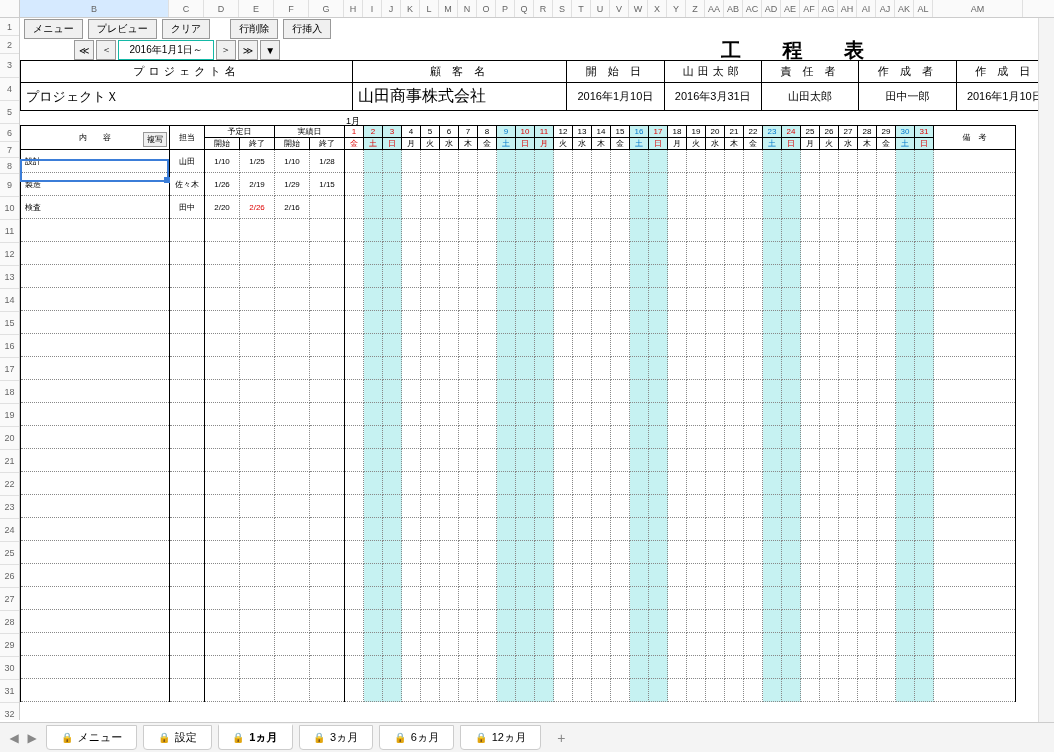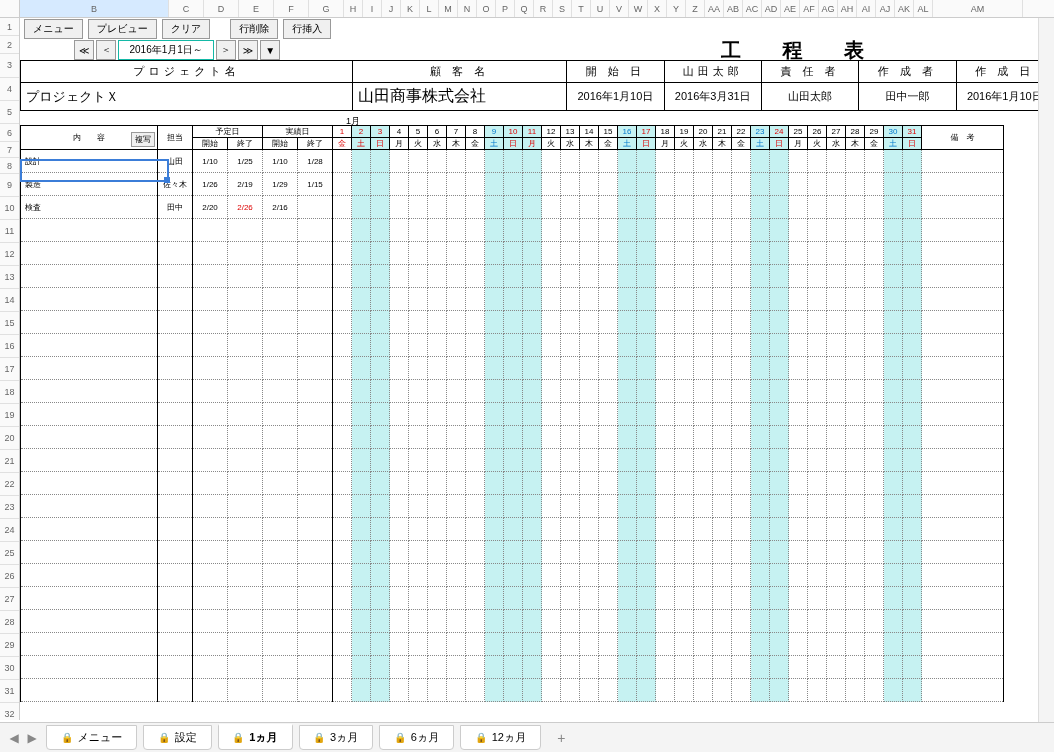--- a/index.html
+++ b/index.html
@@ -207,7 +207,7 @@
         <table class="grid-table" id="gantt-table">
             <tbody>
               <tr>
-                <th rowspan="2" class="hcell left-head" style="width:137px;position:relative"><span>内　　容</span><button class="btn" style="position:absolute;right:2px;top:6px;font-size:8px;padding:1px 3px">複写</button></th>
+                <th rowspan="2" class="hcell left-head" style="width:149px;position:relative"><span>内　　容</span><button class="btn" style="position:absolute;right:2px;top:6px;font-size:8px;padding:1px 3px">複写</button></th>
                 <th rowspan="2" class="hcell" style="width:35px">担当</th>
                 <th colspan="2" class="hcell">予定日</th>
                 <th colspan="2" class="hcell">実績日</th>

